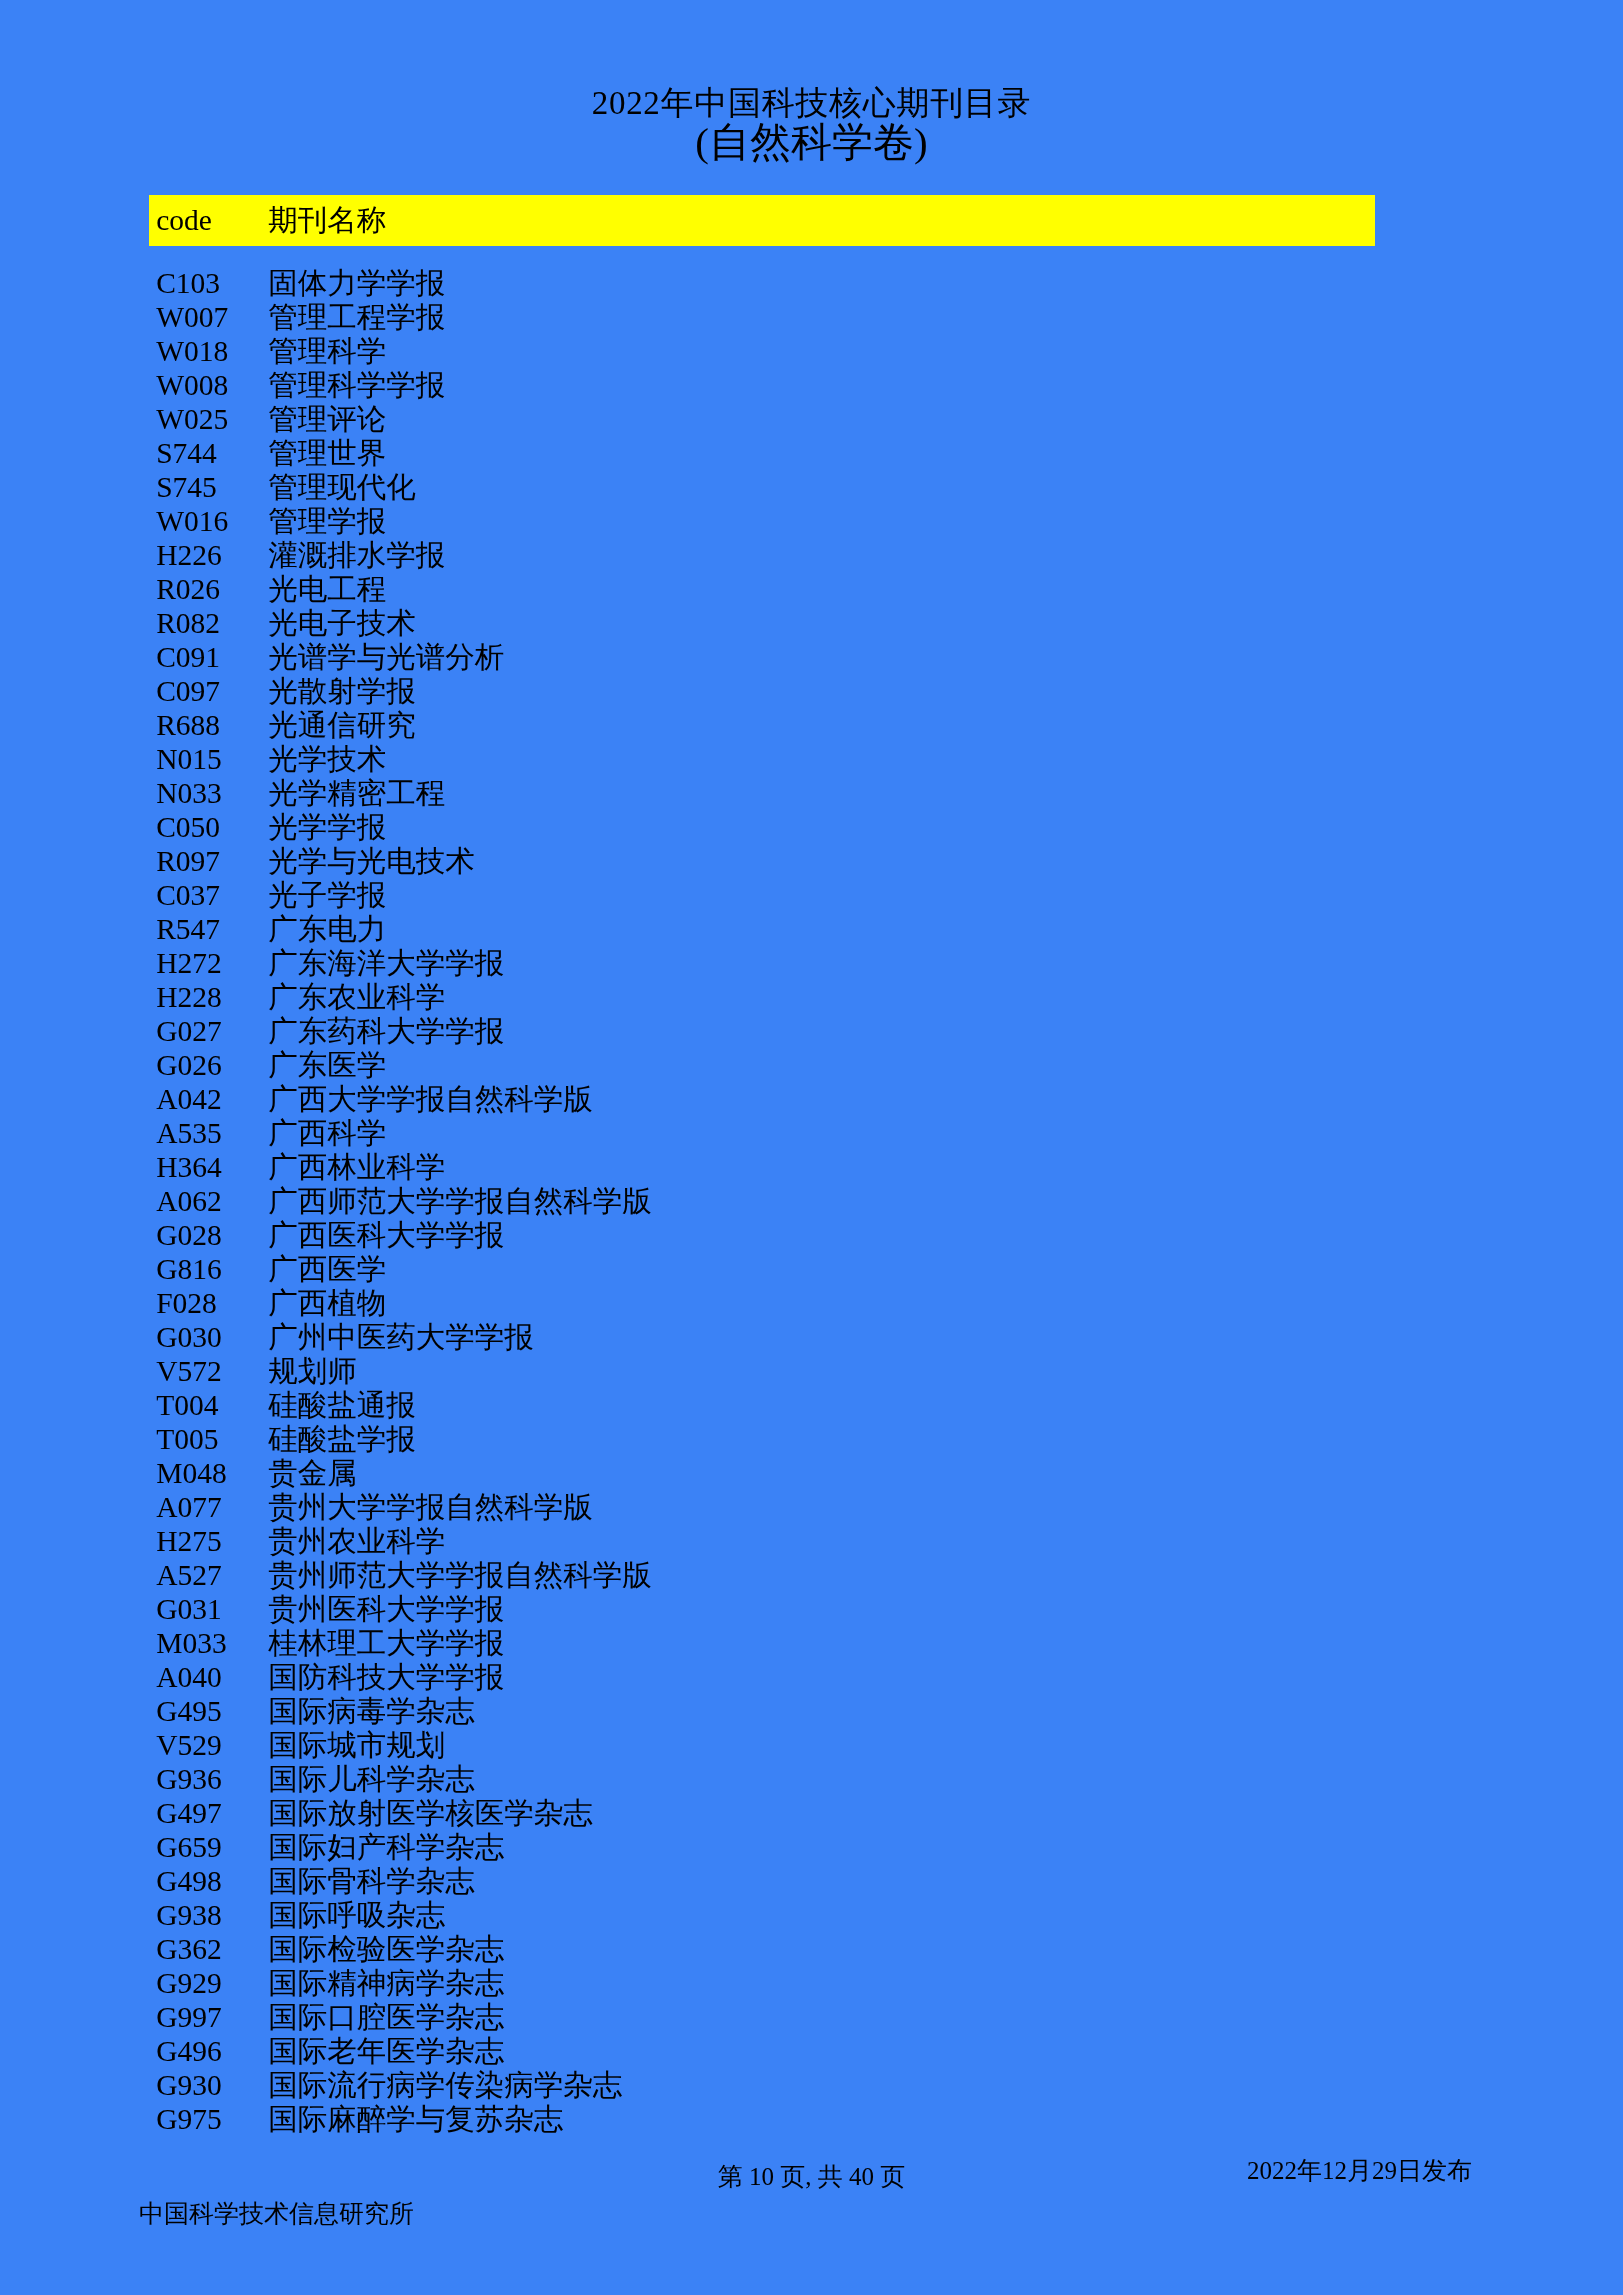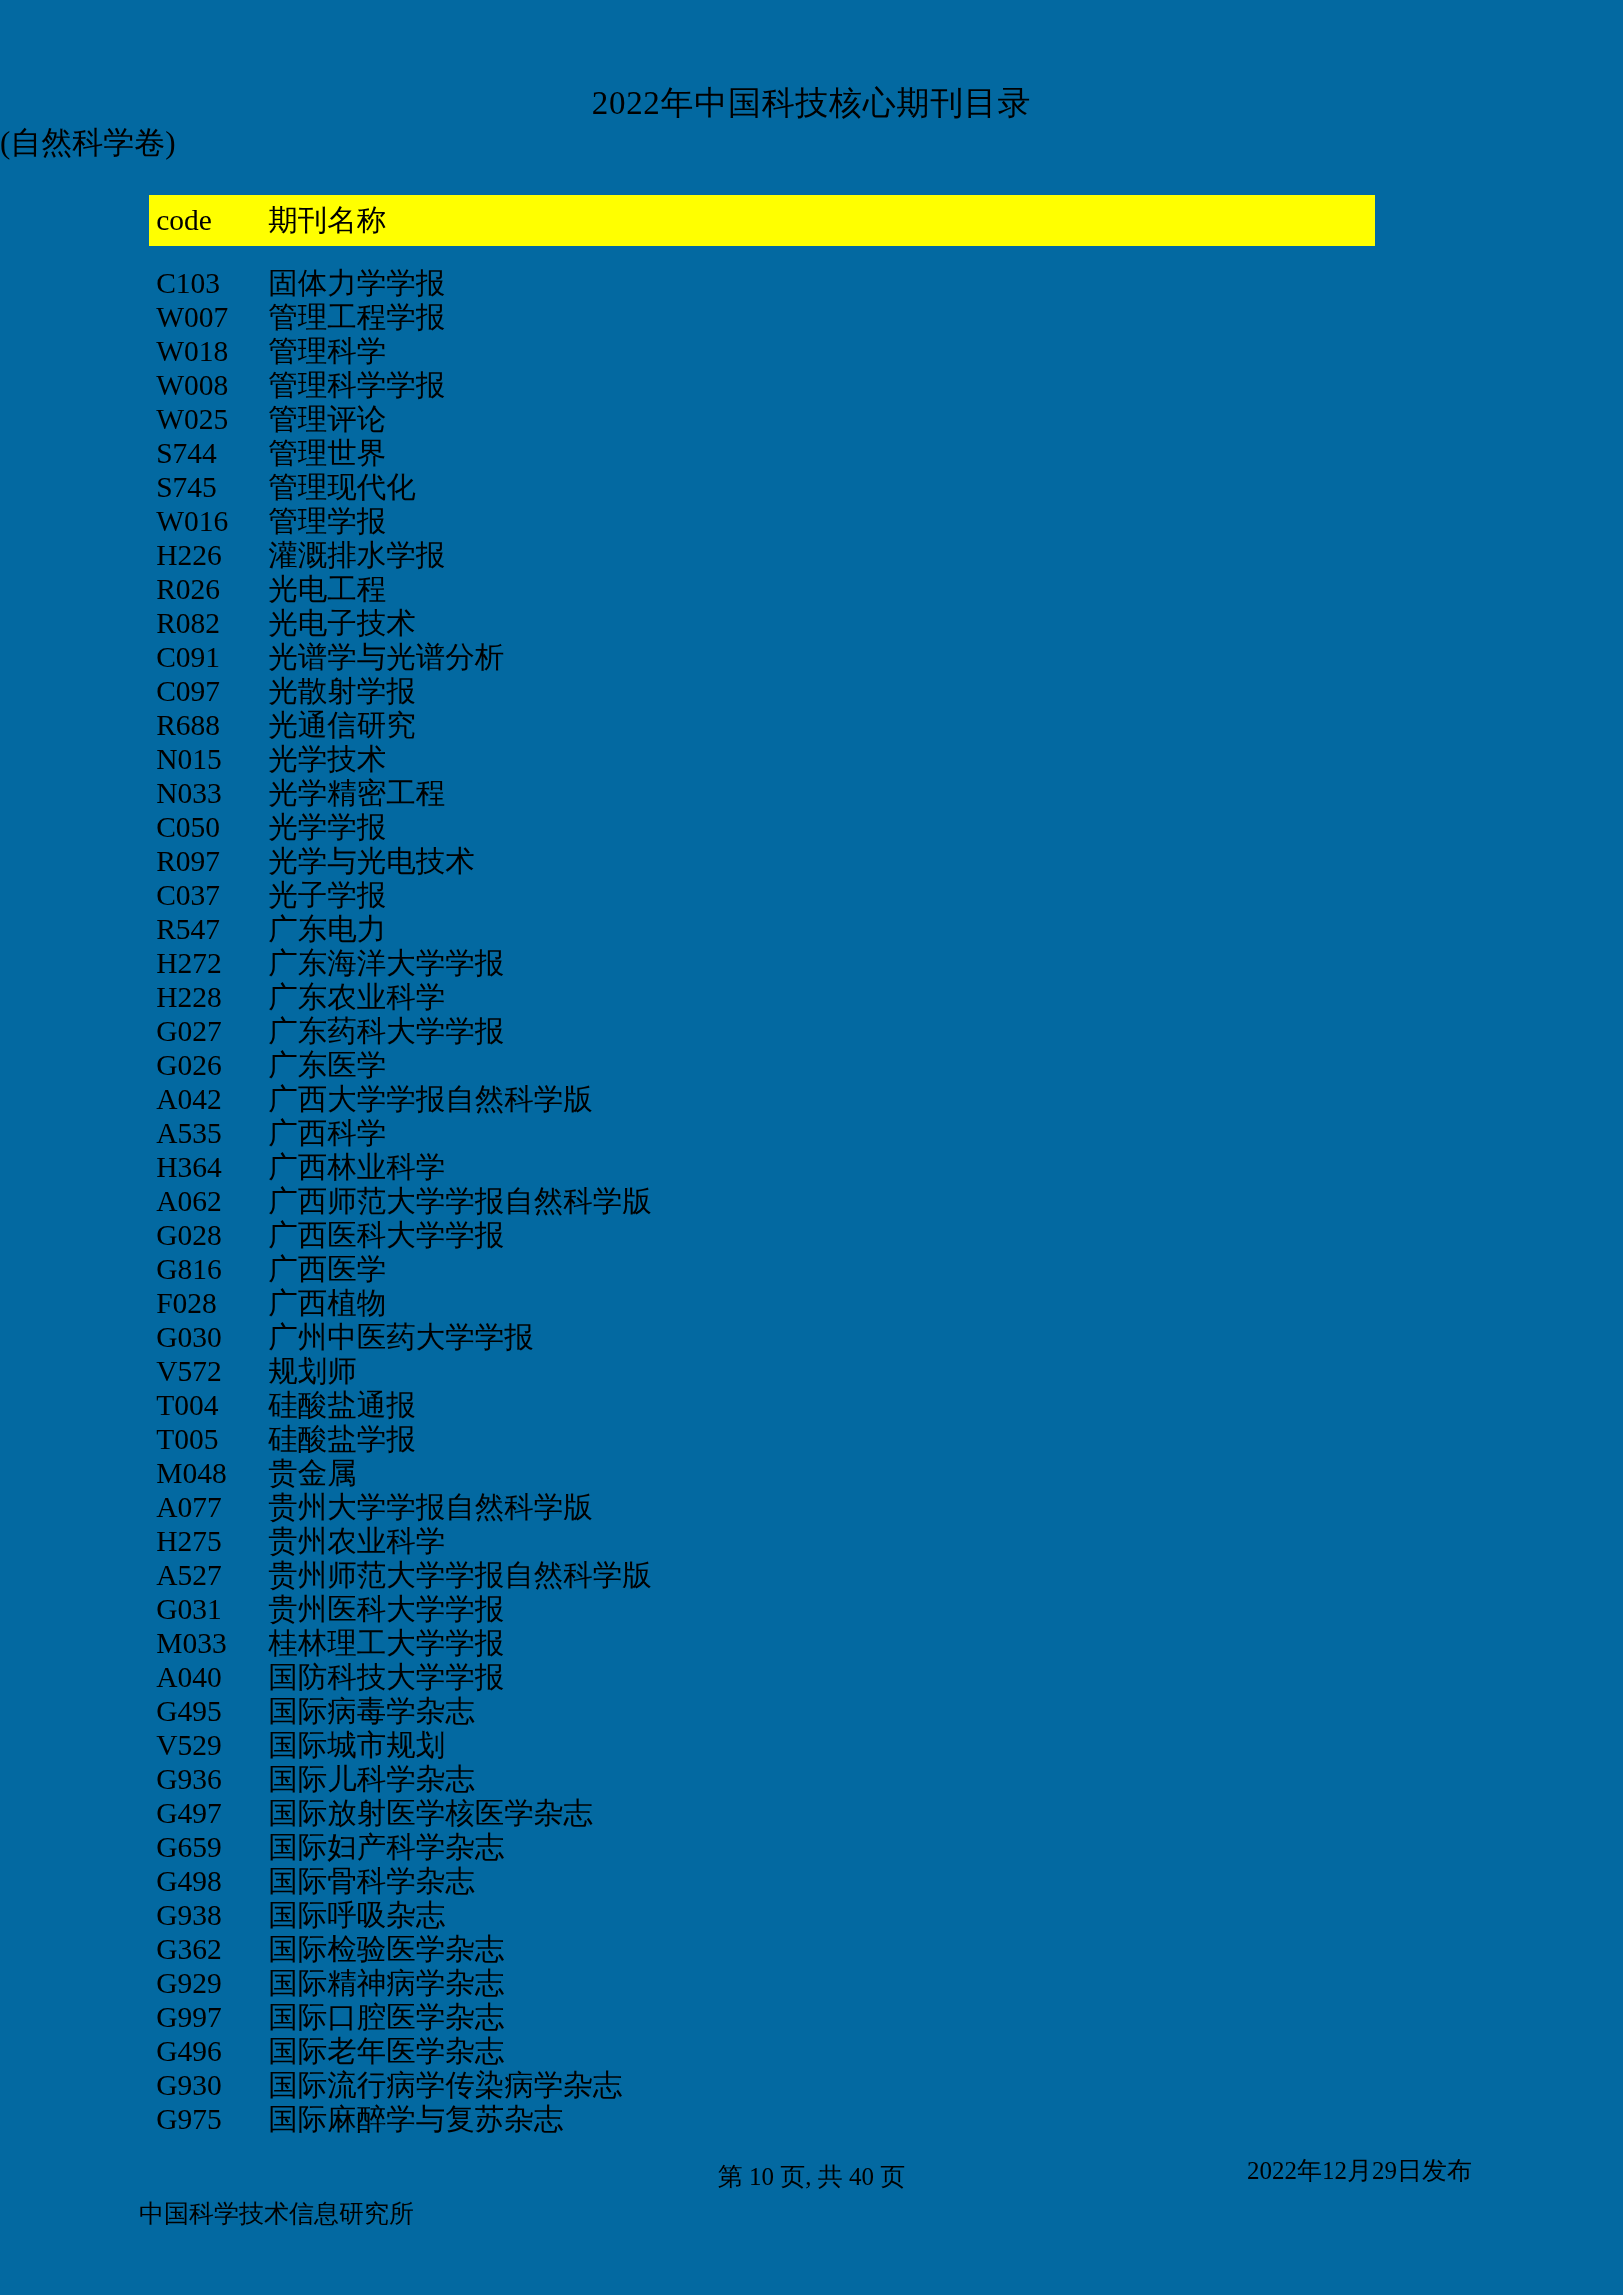--- a/index.html
+++ b/index.html
@@ -7,7 +7,7 @@
     position:relative;
     width:1623px;
     height:2295px;
-    background:#0369a1;
+    background:#3b82f6;
     font-family:"Liberation Serif","DejaVu Serif",serif;
     color:#000000;
     overflow:hidden;

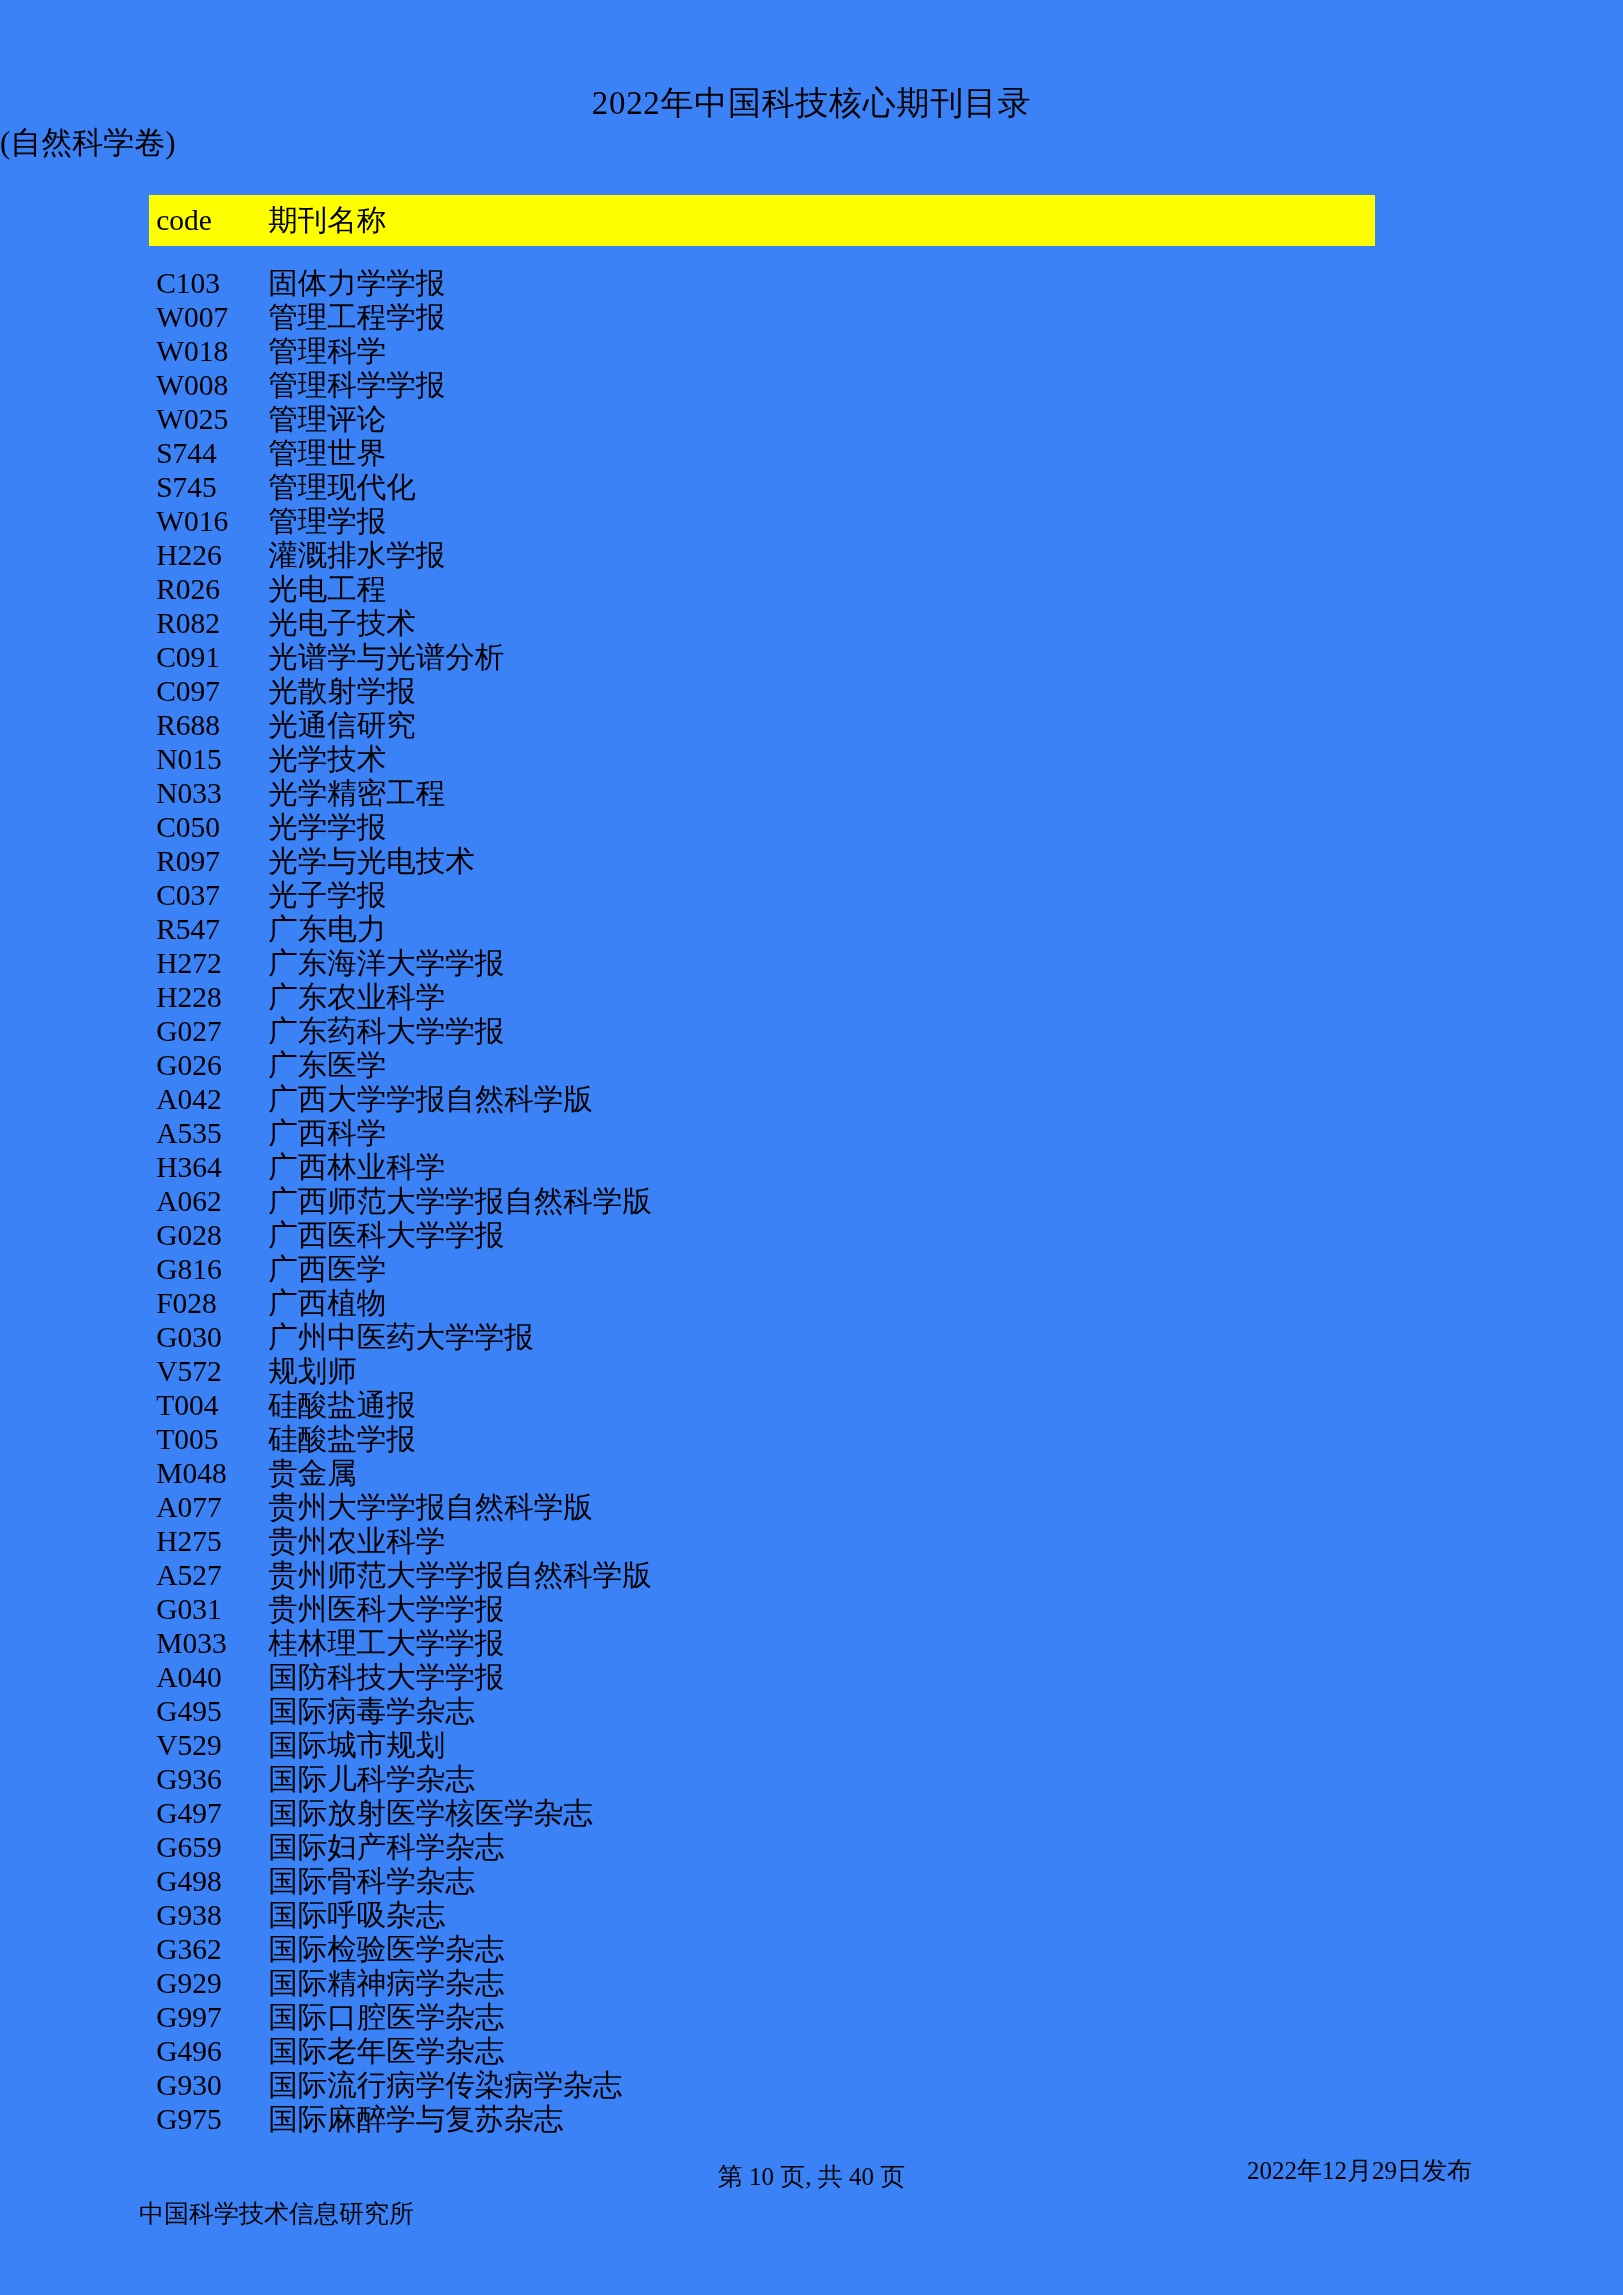--- a/index.html
+++ b/index.html
@@ -19,7 +19,7 @@
   }
   .title-line2{
     position:absolute; top:123px; left:0; width:100%;
-    font-size:31px; line-height:39px;
+    text-align:center; font-size:41px; line-height:39px;
     white-space:pre;
   }
   .journal-table{

